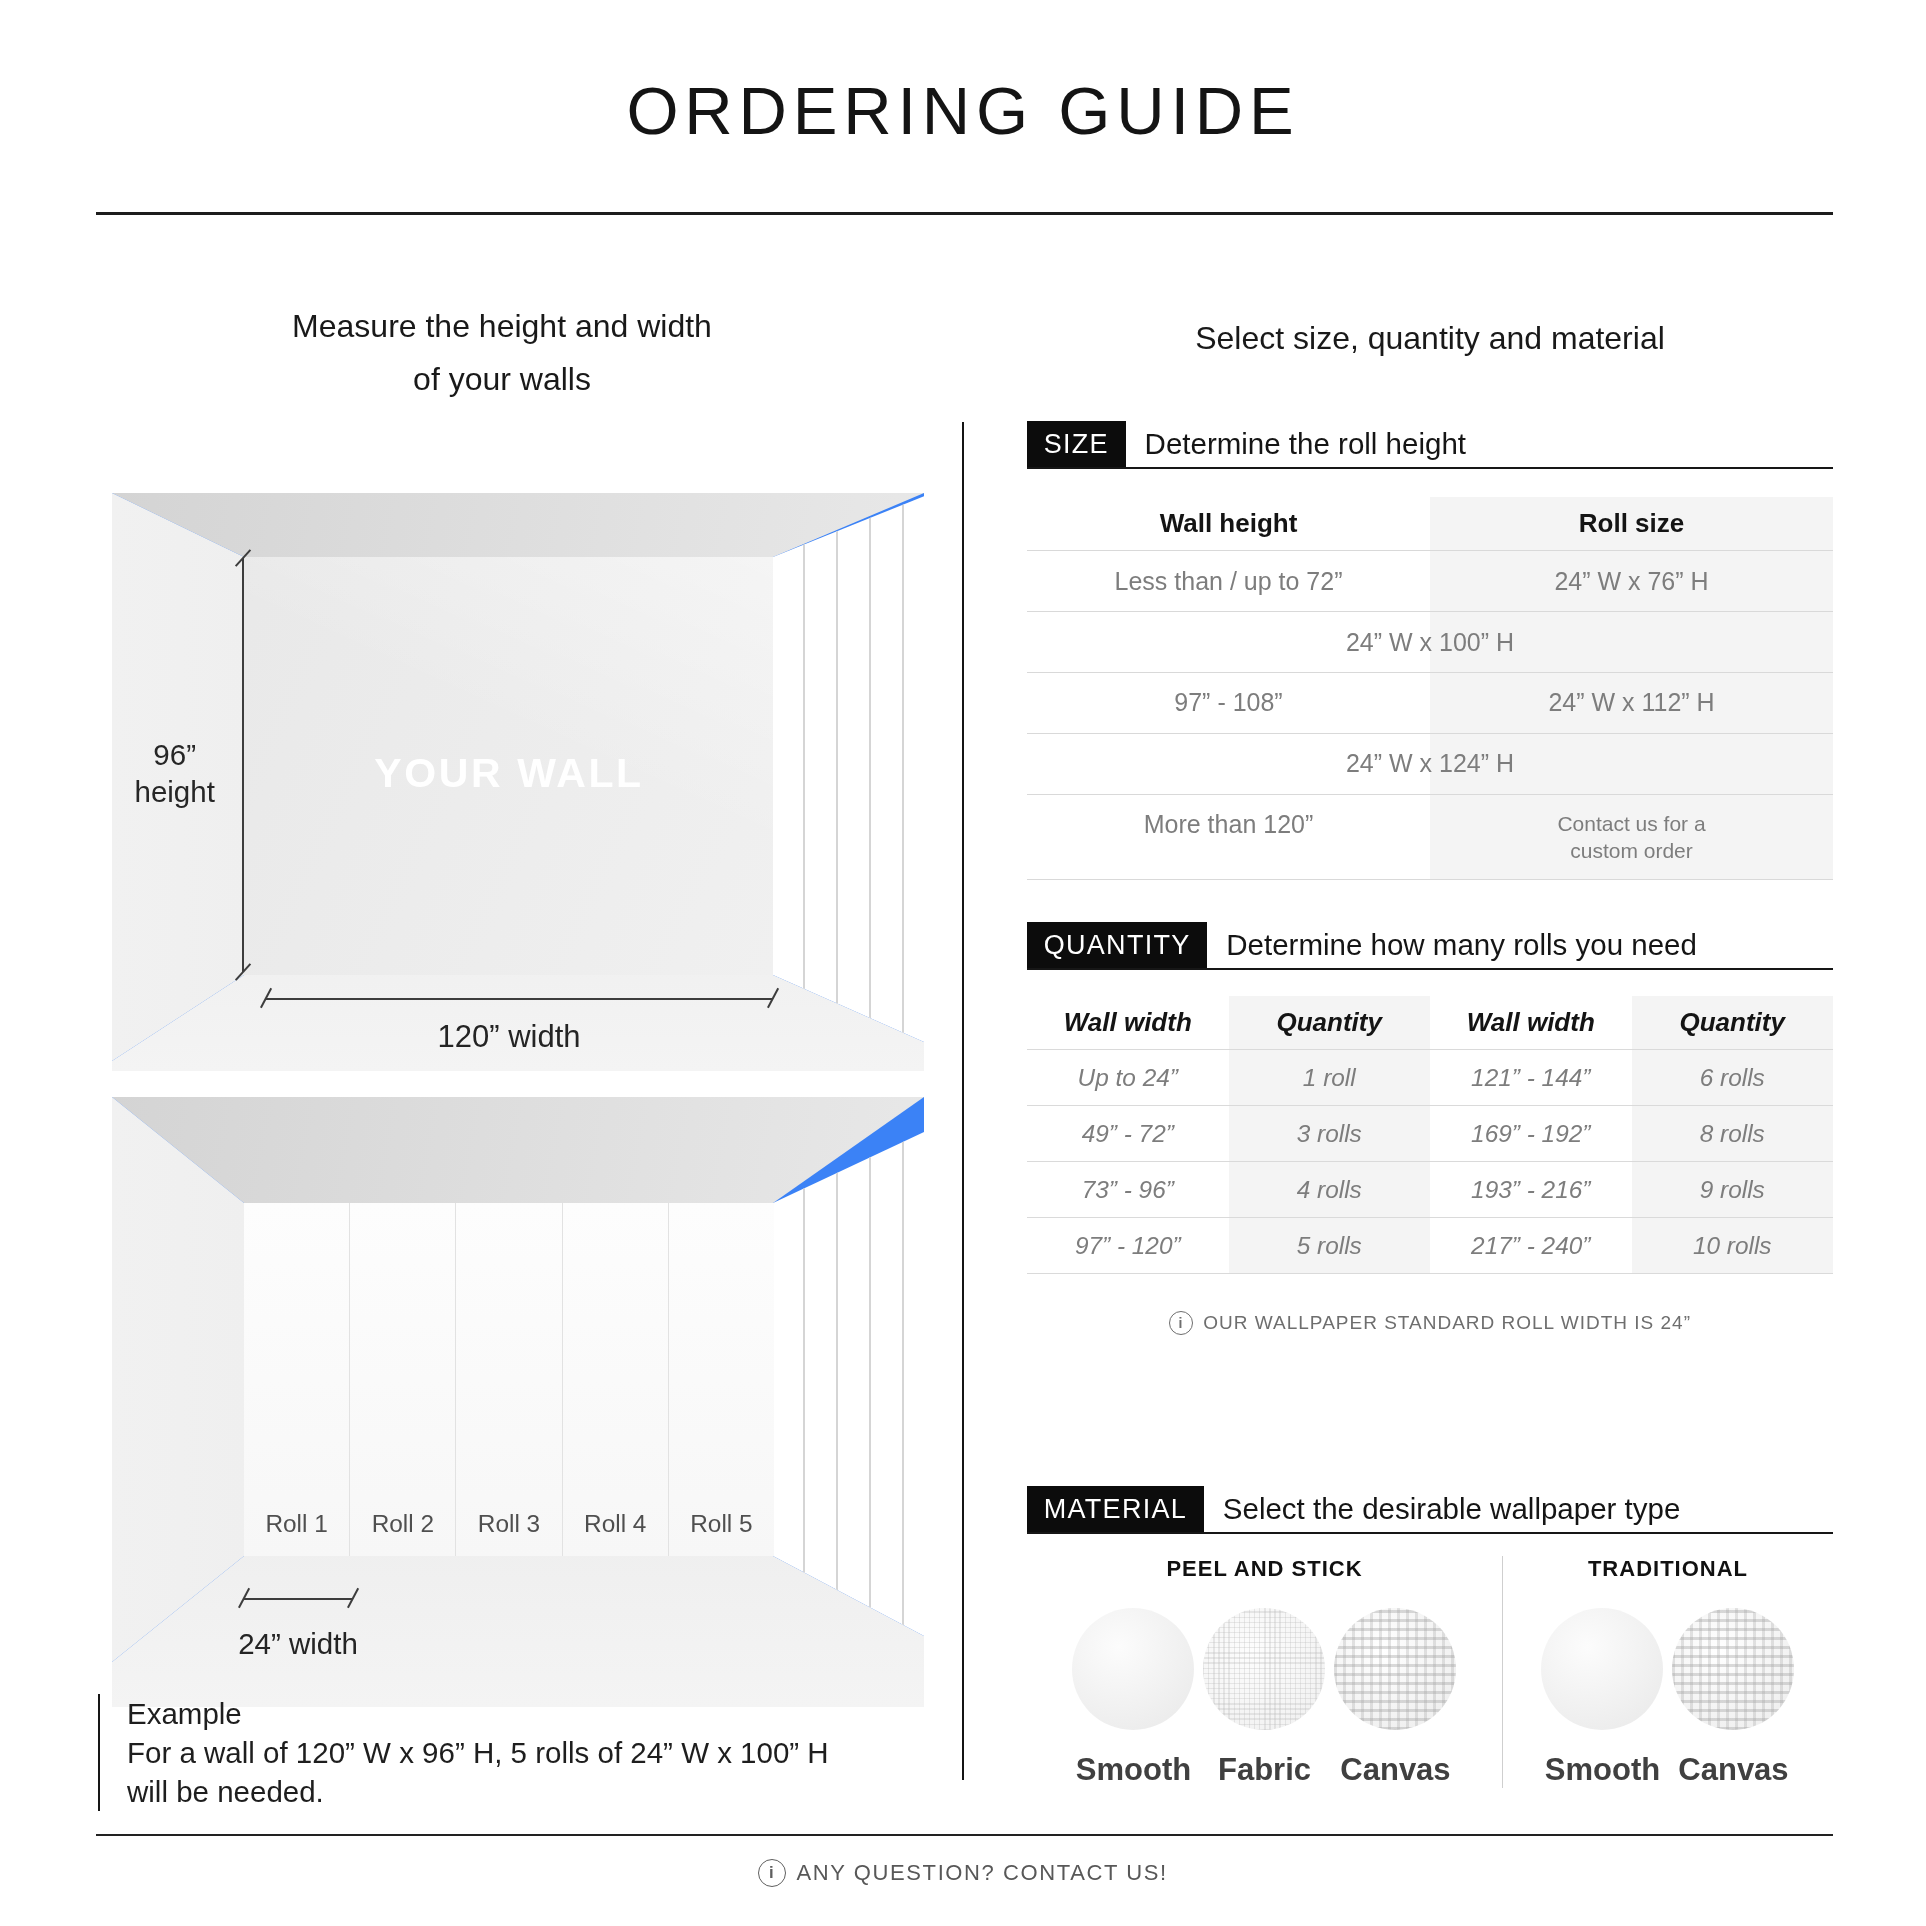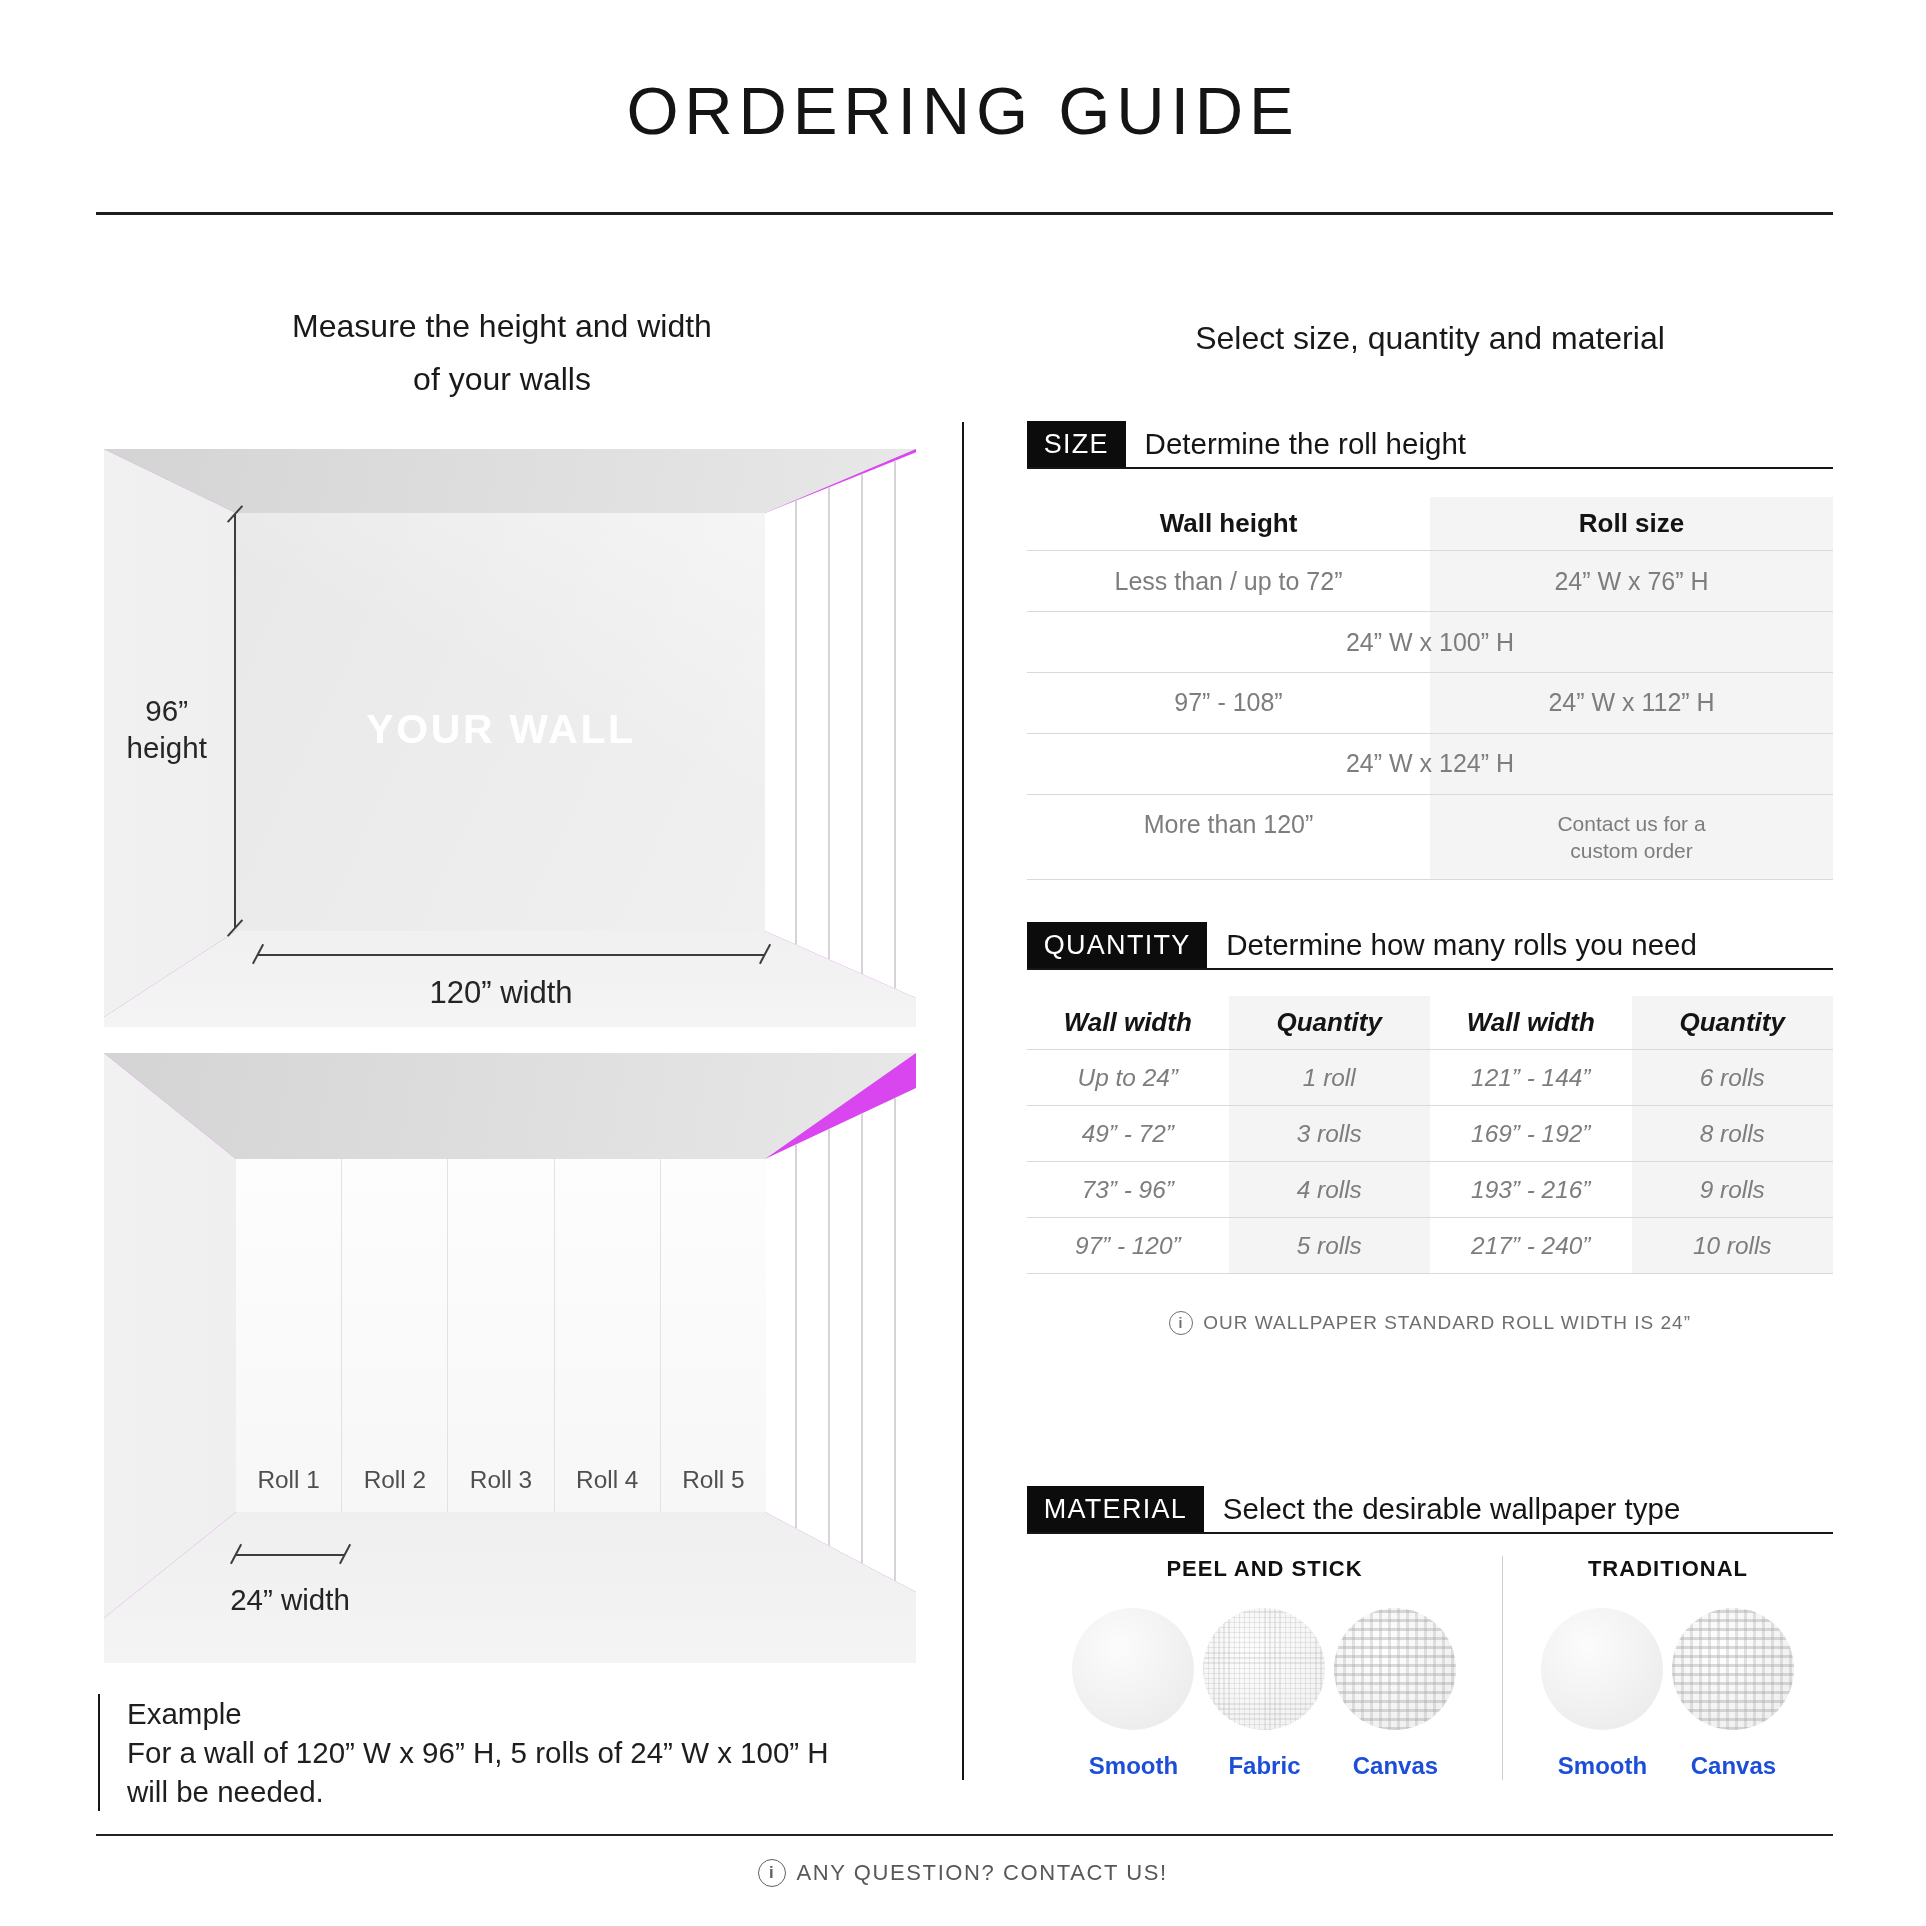--- a/index.html
+++ b/index.html
@@ -19,7 +19,7 @@
   .vdivider{position:absolute;left:962px;top:422px;width:1.9px;height:1358px;background:#141414;}
 
   
-  .room{position:absolute;left:104px;width:812px;background:#d946ef;}
+  .room{position:absolute;left:112px;width:812px;background:#3b82f6;margin-top:44px;}
   .room1{top:449px;height:578px;}
   .room2{top:1053px;height:610px;}
   .surface{position:absolute;inset:0;}

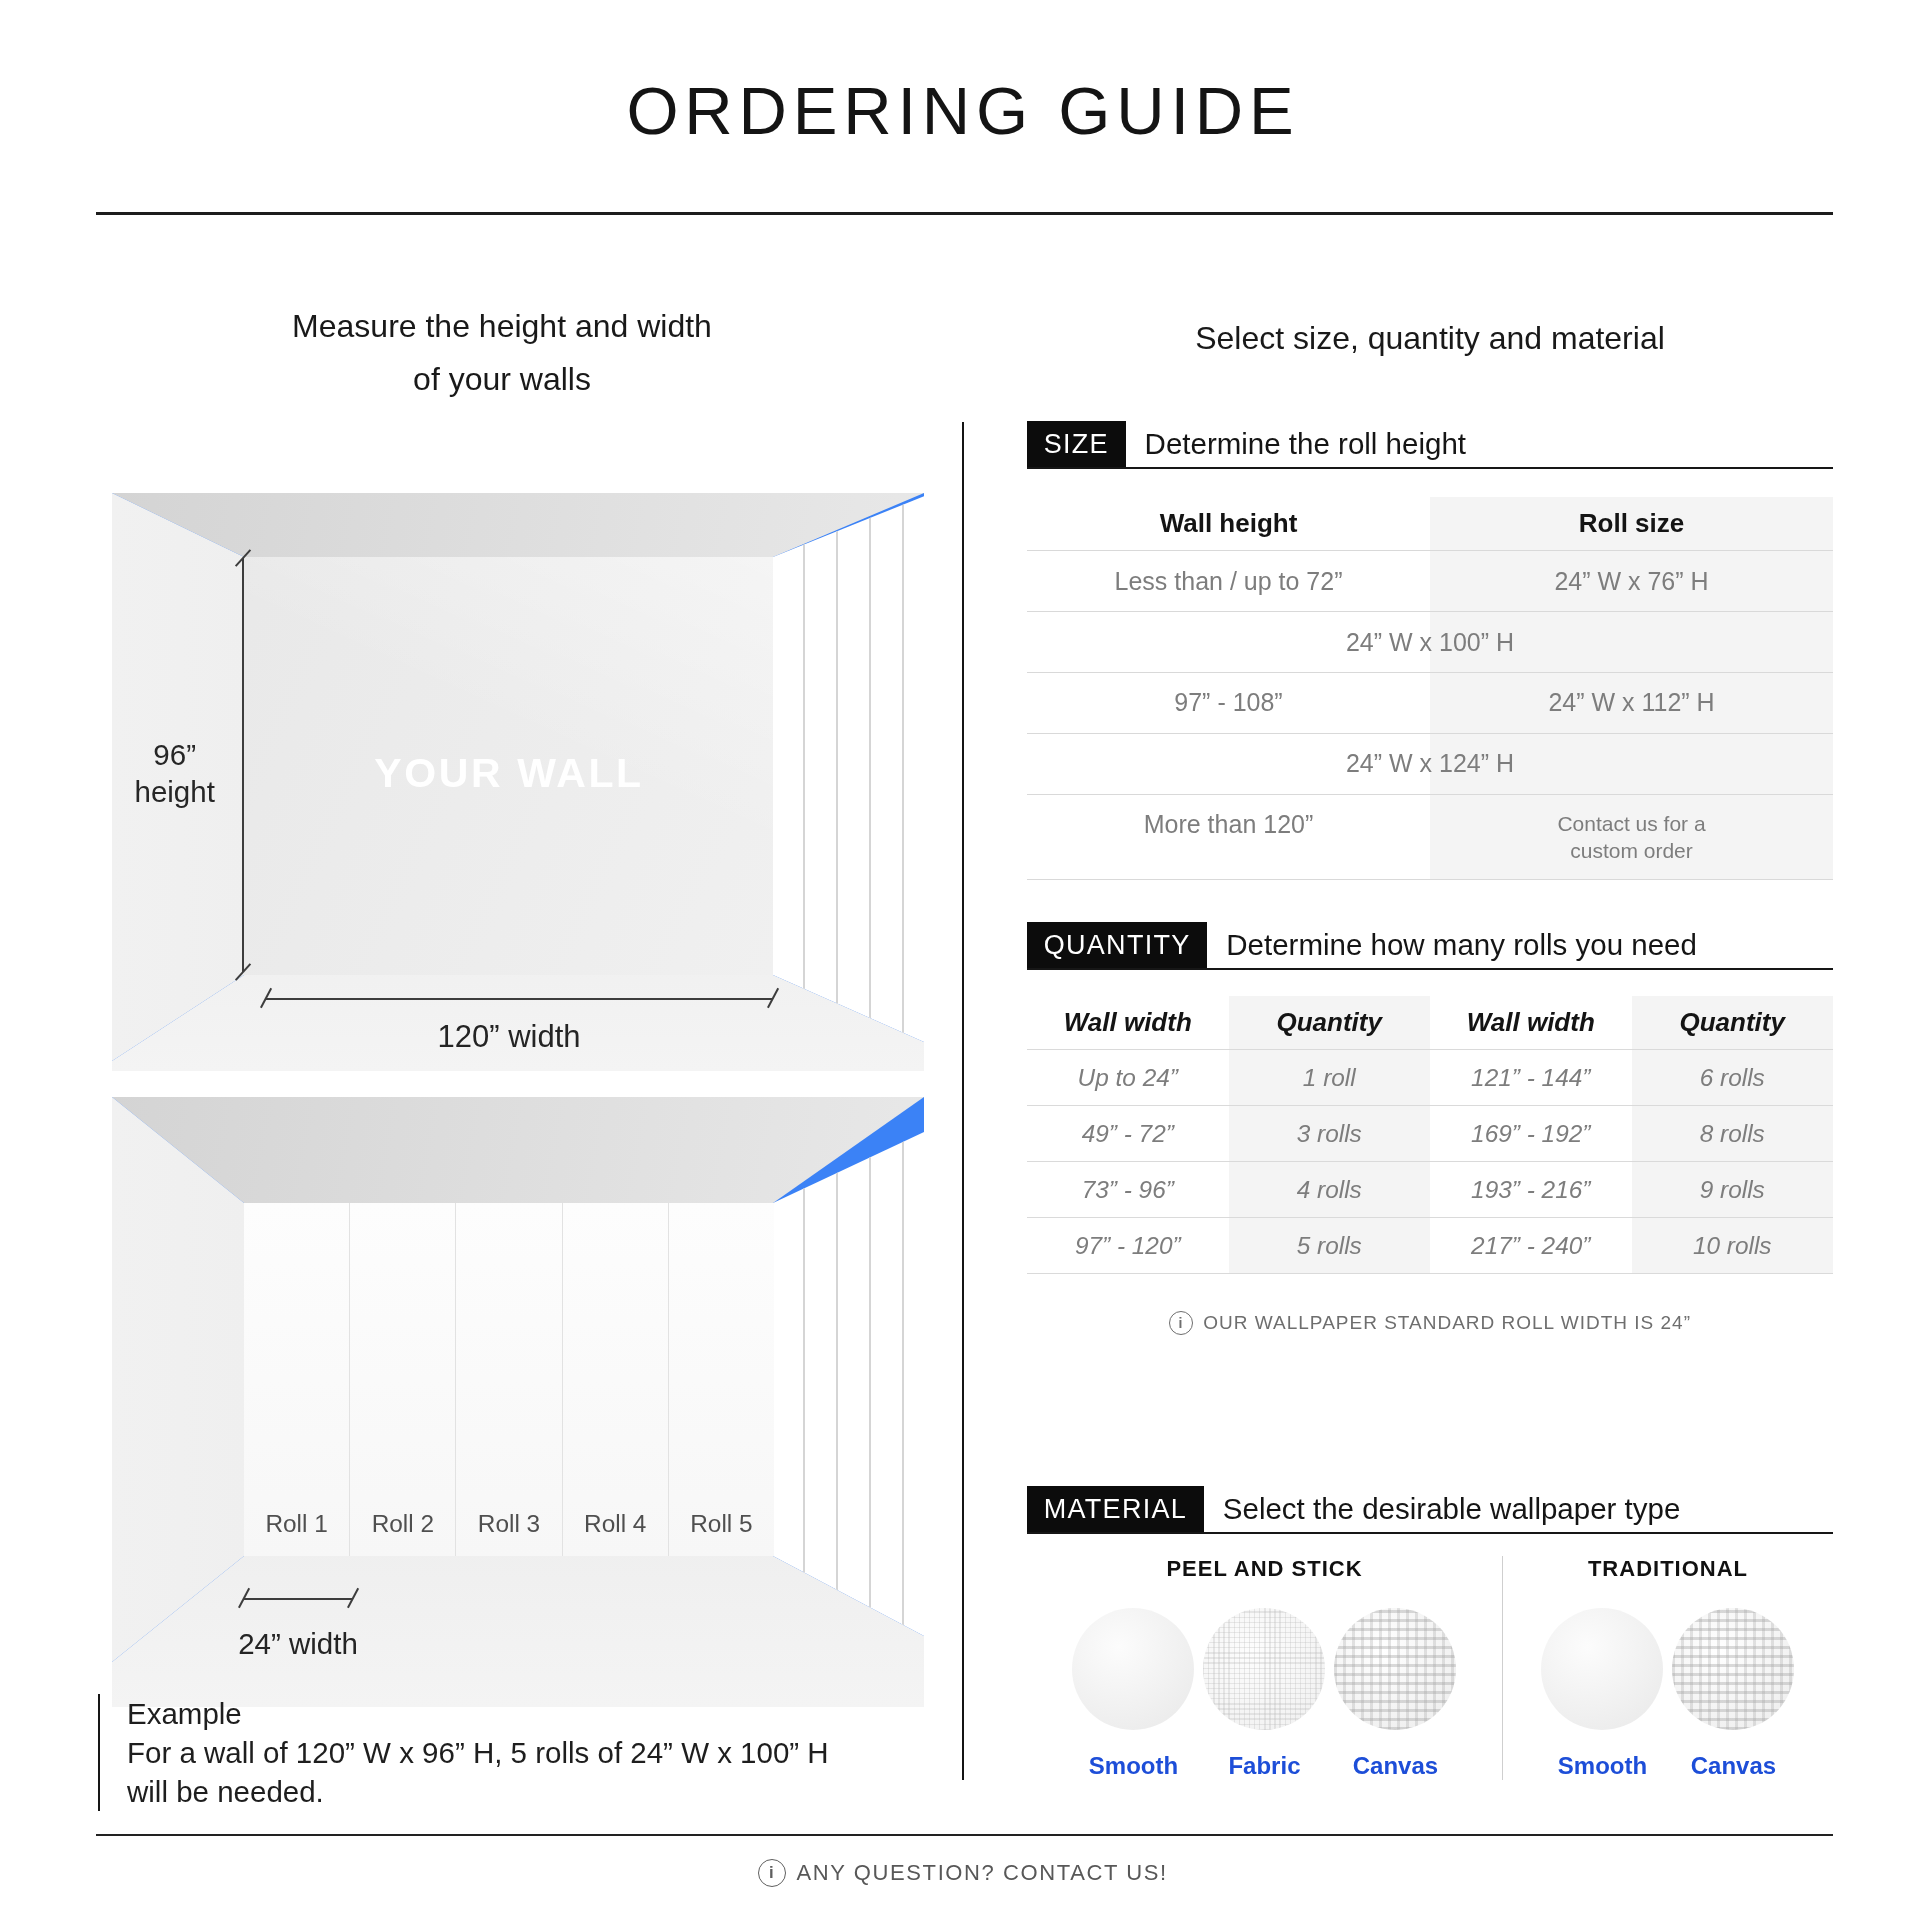--- a/index.html
+++ b/index.html
@@ -125,7 +125,7 @@
      repeating-linear-gradient(0deg, rgba(160,160,160,.38) 0 3.2px, rgba(0,0,0,0) 3.2px 9px),
      repeating-linear-gradient(90deg, rgba(160,160,160,.28) 0 3.2px, rgba(0,0,0,0) 3.2px 9px),
      radial-gradient(circle at 40% 35%, #ffffff, #ebebeb);}
-  .mat-label{margin-top:22px;font-size:24px;font-weight:600;color:#1d4ed8;}
+  .mat-label{margin-top:22px;font-size:31px;font-weight:600;color:#404040;}
 
   
   .footer-rule{position:absolute;left:96px;top:1834px;width:1737px;height:1.9px;background:#222;}

